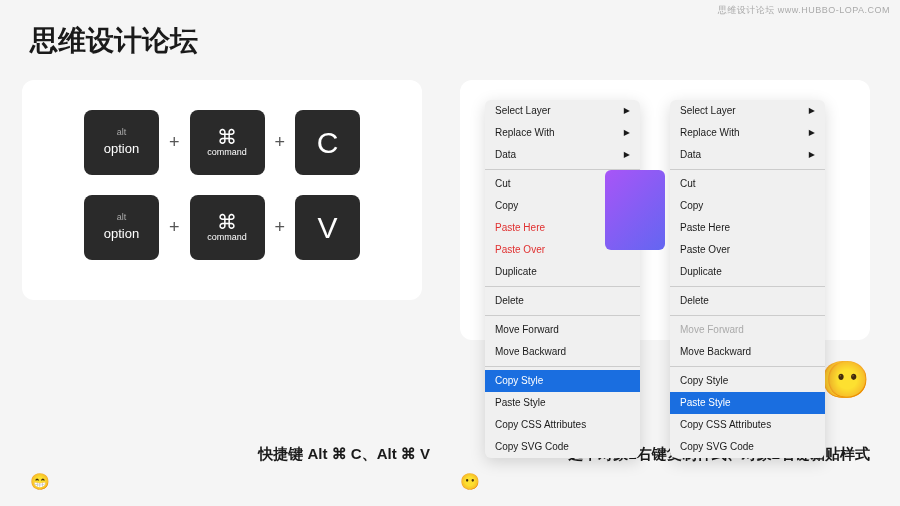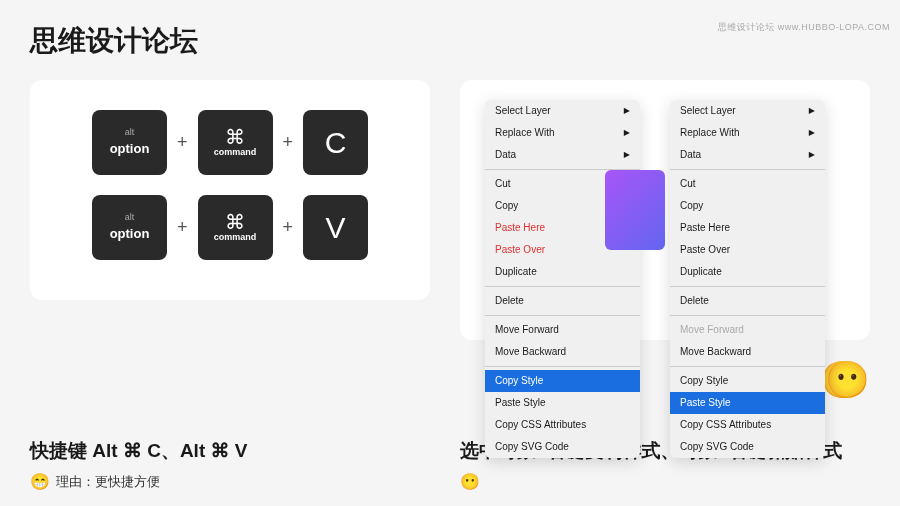--- a/index.html
+++ b/index.html
@@ -14,7 +14,7 @@
 
     .watermark {
       position: absolute;
-      top: 21px;
+      top: 4px;
       right: 10px;
       font-size: 9px;
       color: #aaa;

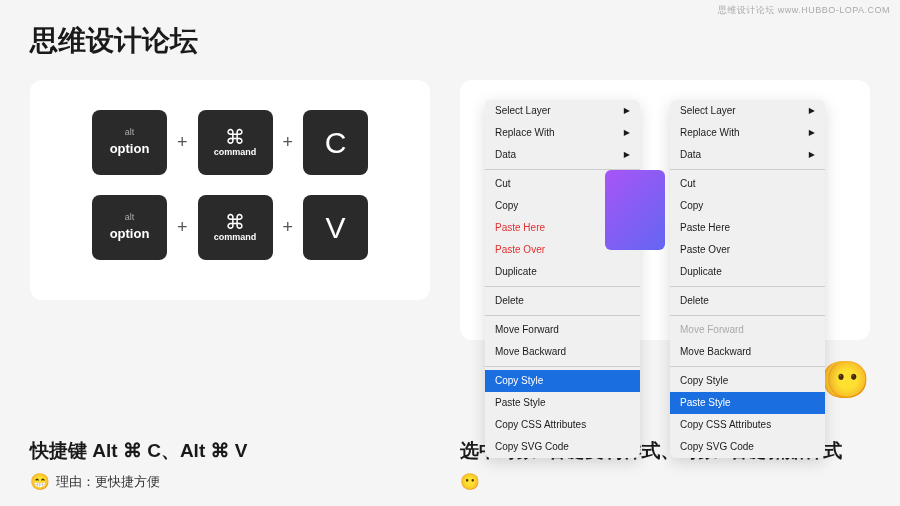--- a/index.html
+++ b/index.html
@@ -34,7 +34,7 @@
     .left-panel {
       position: absolute;
       top: 80px;
-      left: 30px;
+      left: 22px;
       width: 400px;
       background: white;
       border-radius: 12px;

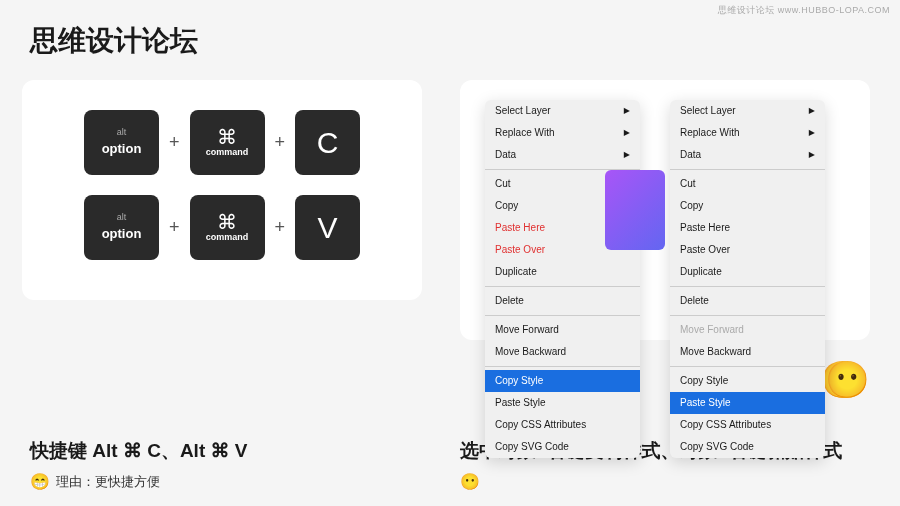--- a/index.html
+++ b/index.html
@@ -71,7 +71,7 @@
 
     .key-box .key-main {
       font-size: 13px;
-      font-weight: 700;
+      font-weight: 400;
     }
 
     .key-box .key-cmd {

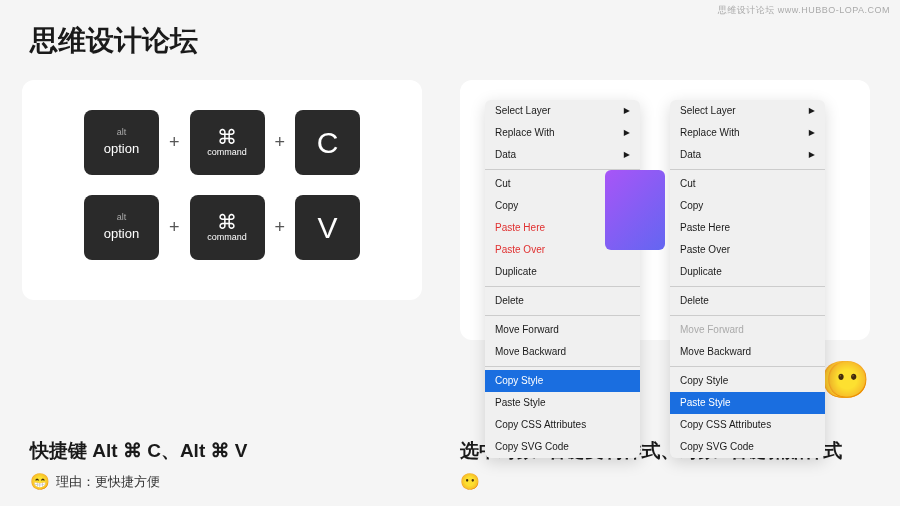--- a/index.html
+++ b/index.html
@@ -217,10 +217,11 @@
     }
 
     .bottom-title {
-      font-size: 19px;
+      font-size: 15px;
       font-weight: 600;
       color: #1a1a1a;
       margin-bottom: 8px;
+      text-align: right;
     }
 
     .bottom-desc {

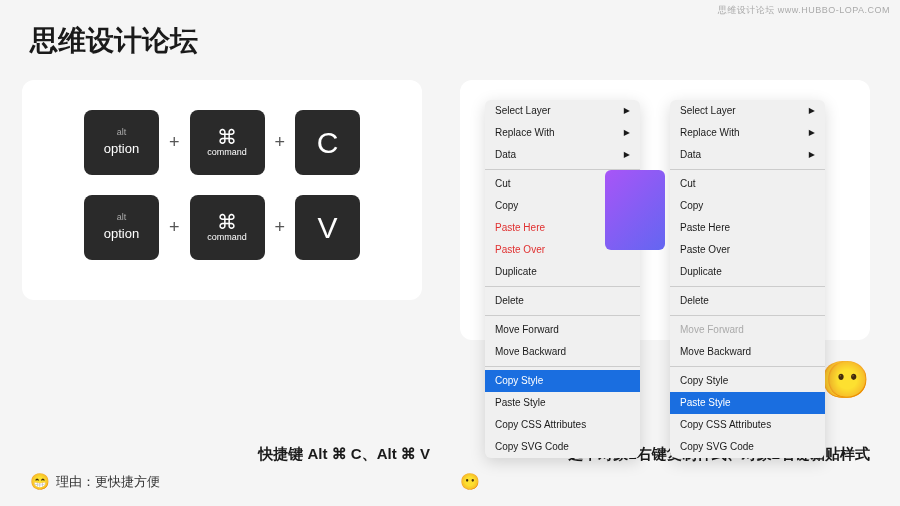--- a/index.html
+++ b/index.html
@@ -333,7 +333,6 @@
   <div class="bottom-title">快捷键 Alt ⌘ C、Alt ⌘ V</div>
   <div class="bottom-desc">
     <span class="bottom-emoji">😁</span>
-    <span>理由：更快捷方便</span>
   </div>
 </div>
 

